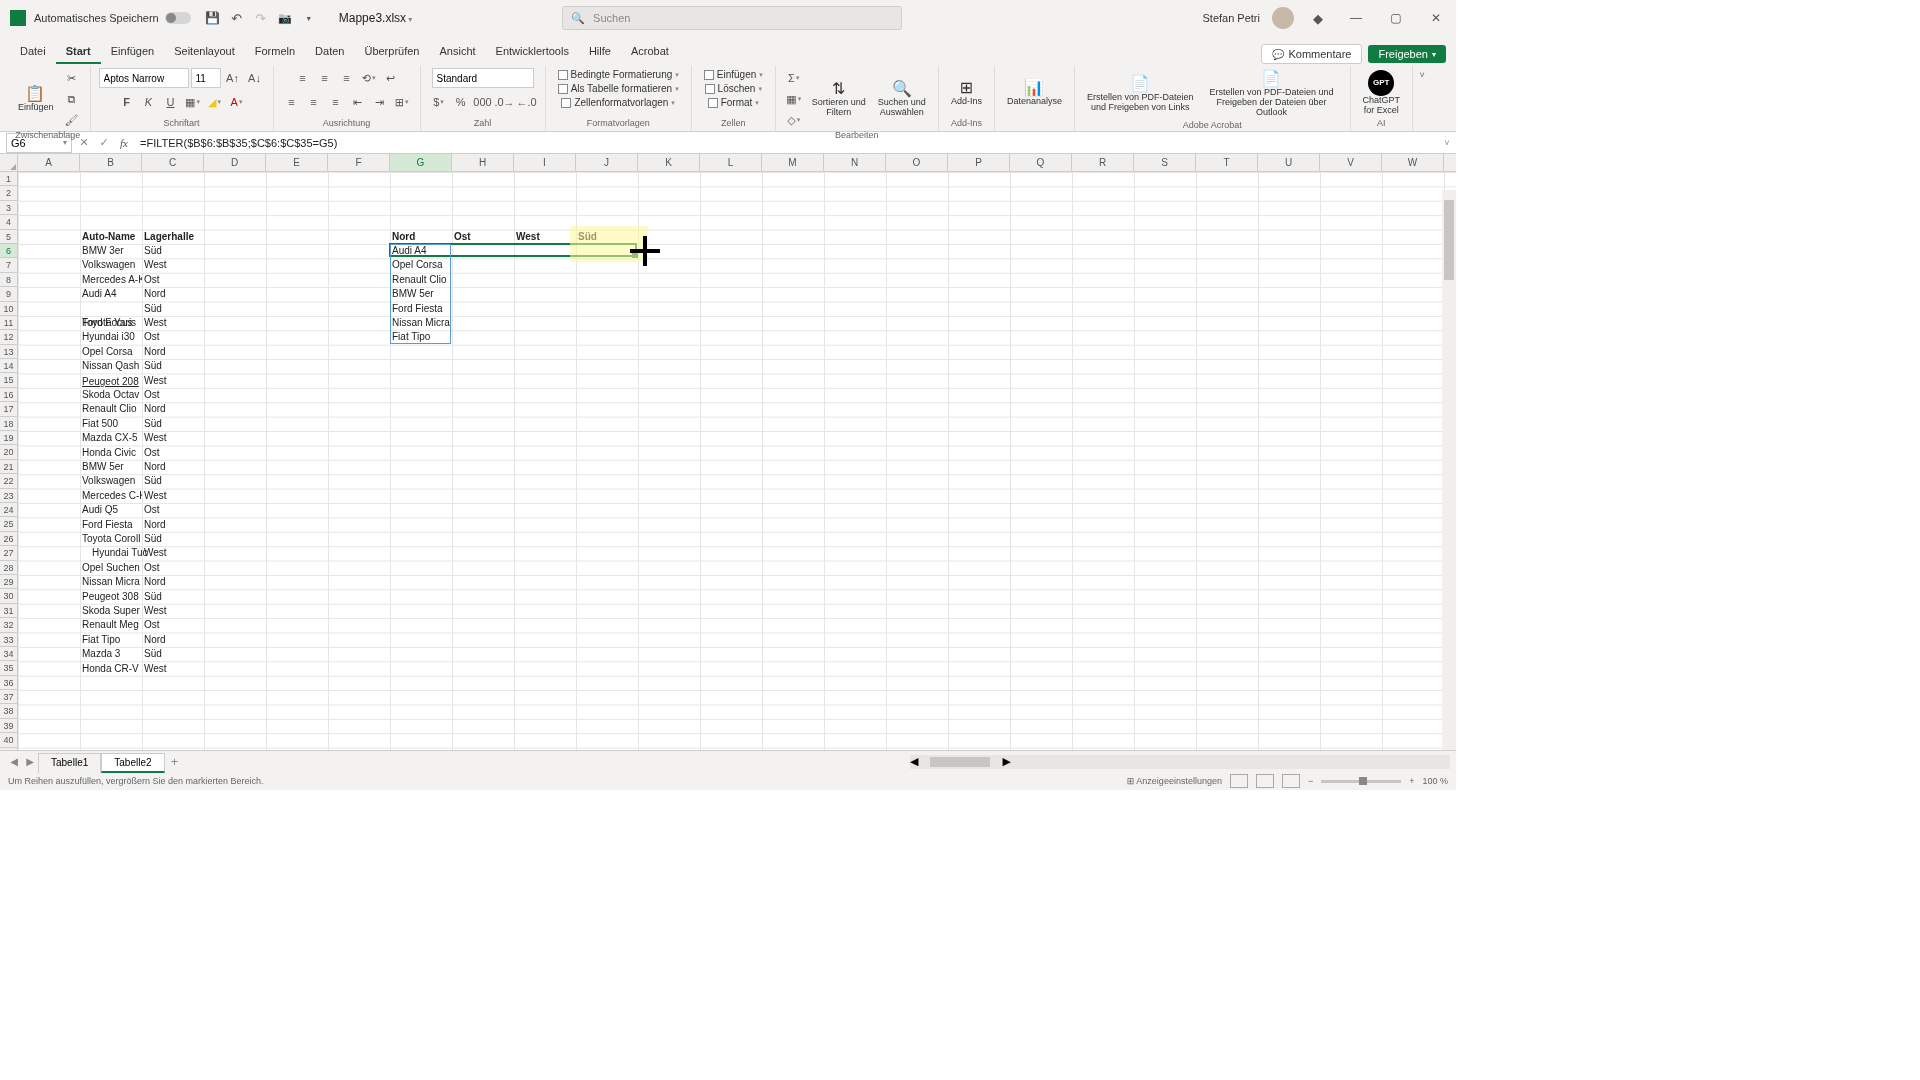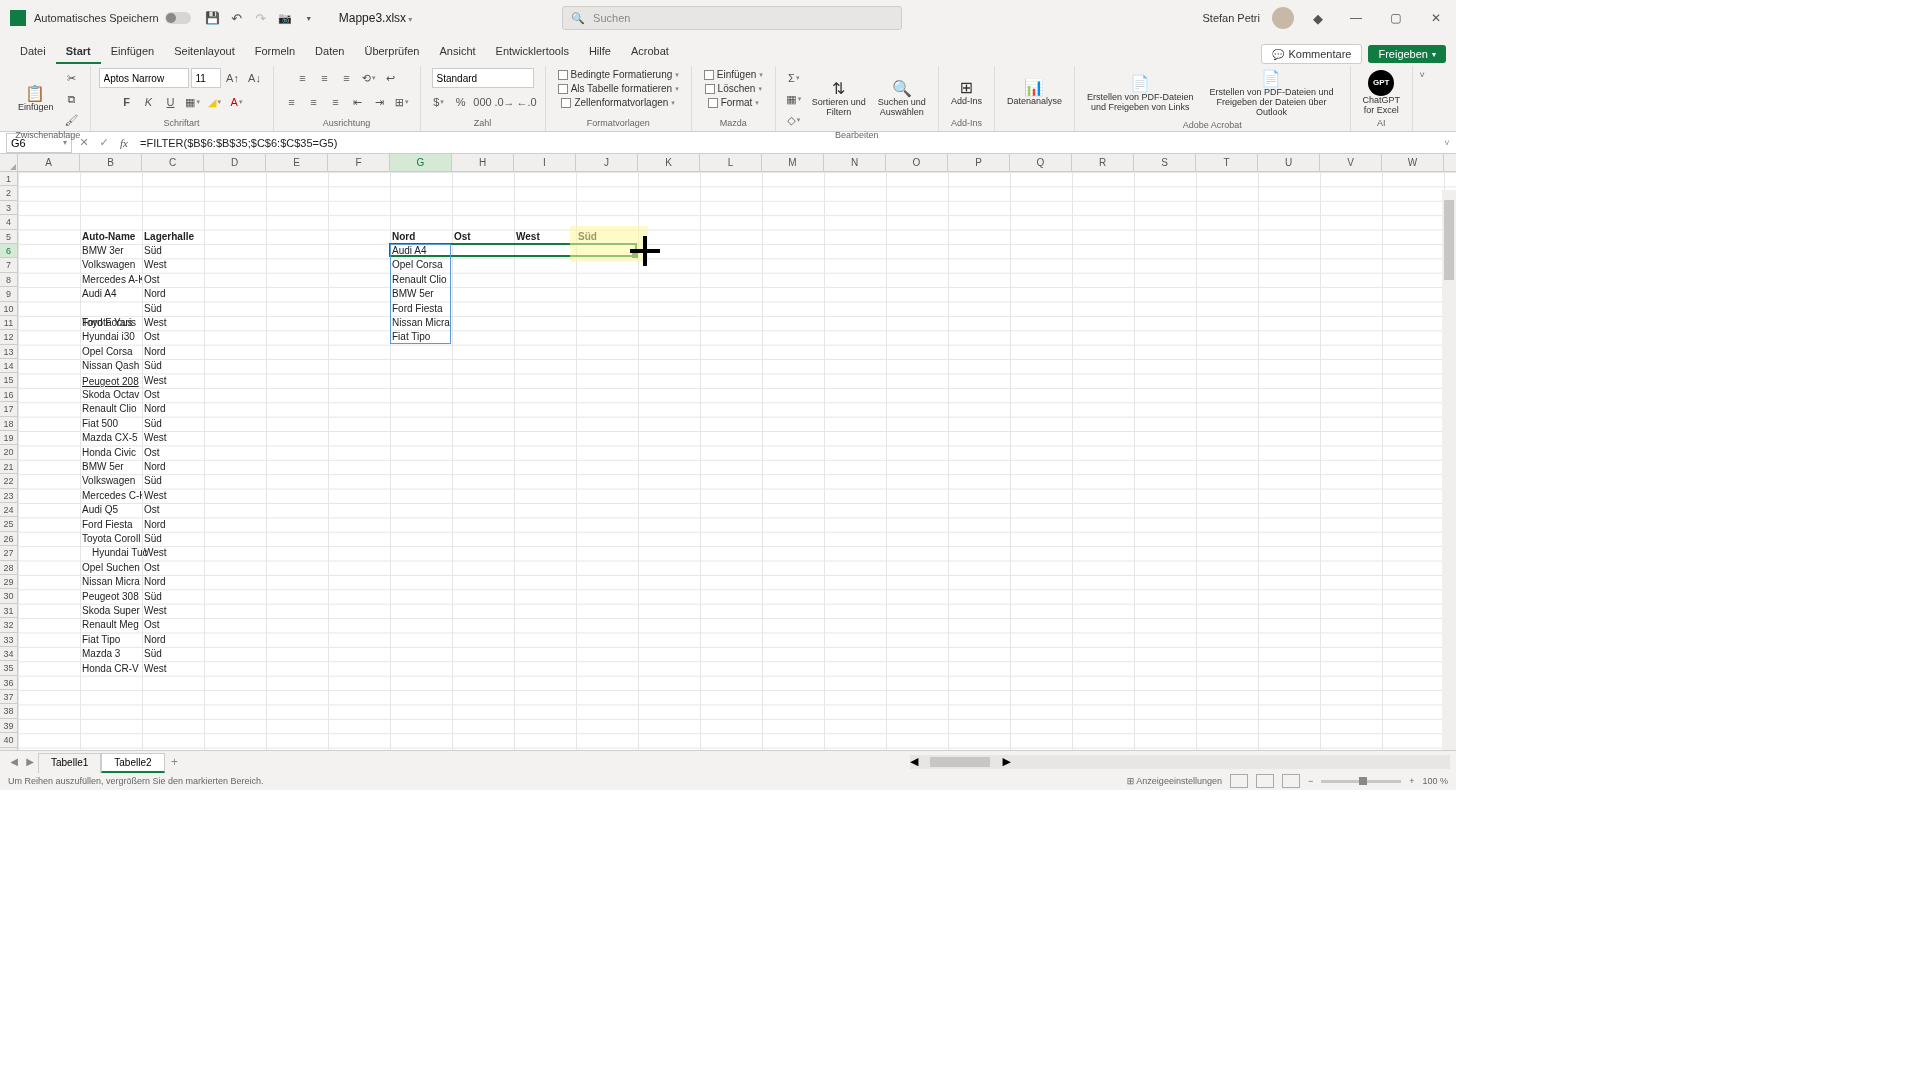--- a/index.html
+++ b/index.html
@@ -268,7 +268,7 @@
           <span>Format</span>
         </div>
     </div>
-    <div class="label">Mazda</div>
+    <div class="label">Zellen</div>
   </div>
   <div class="ribbon-group">
     <div class="body">

